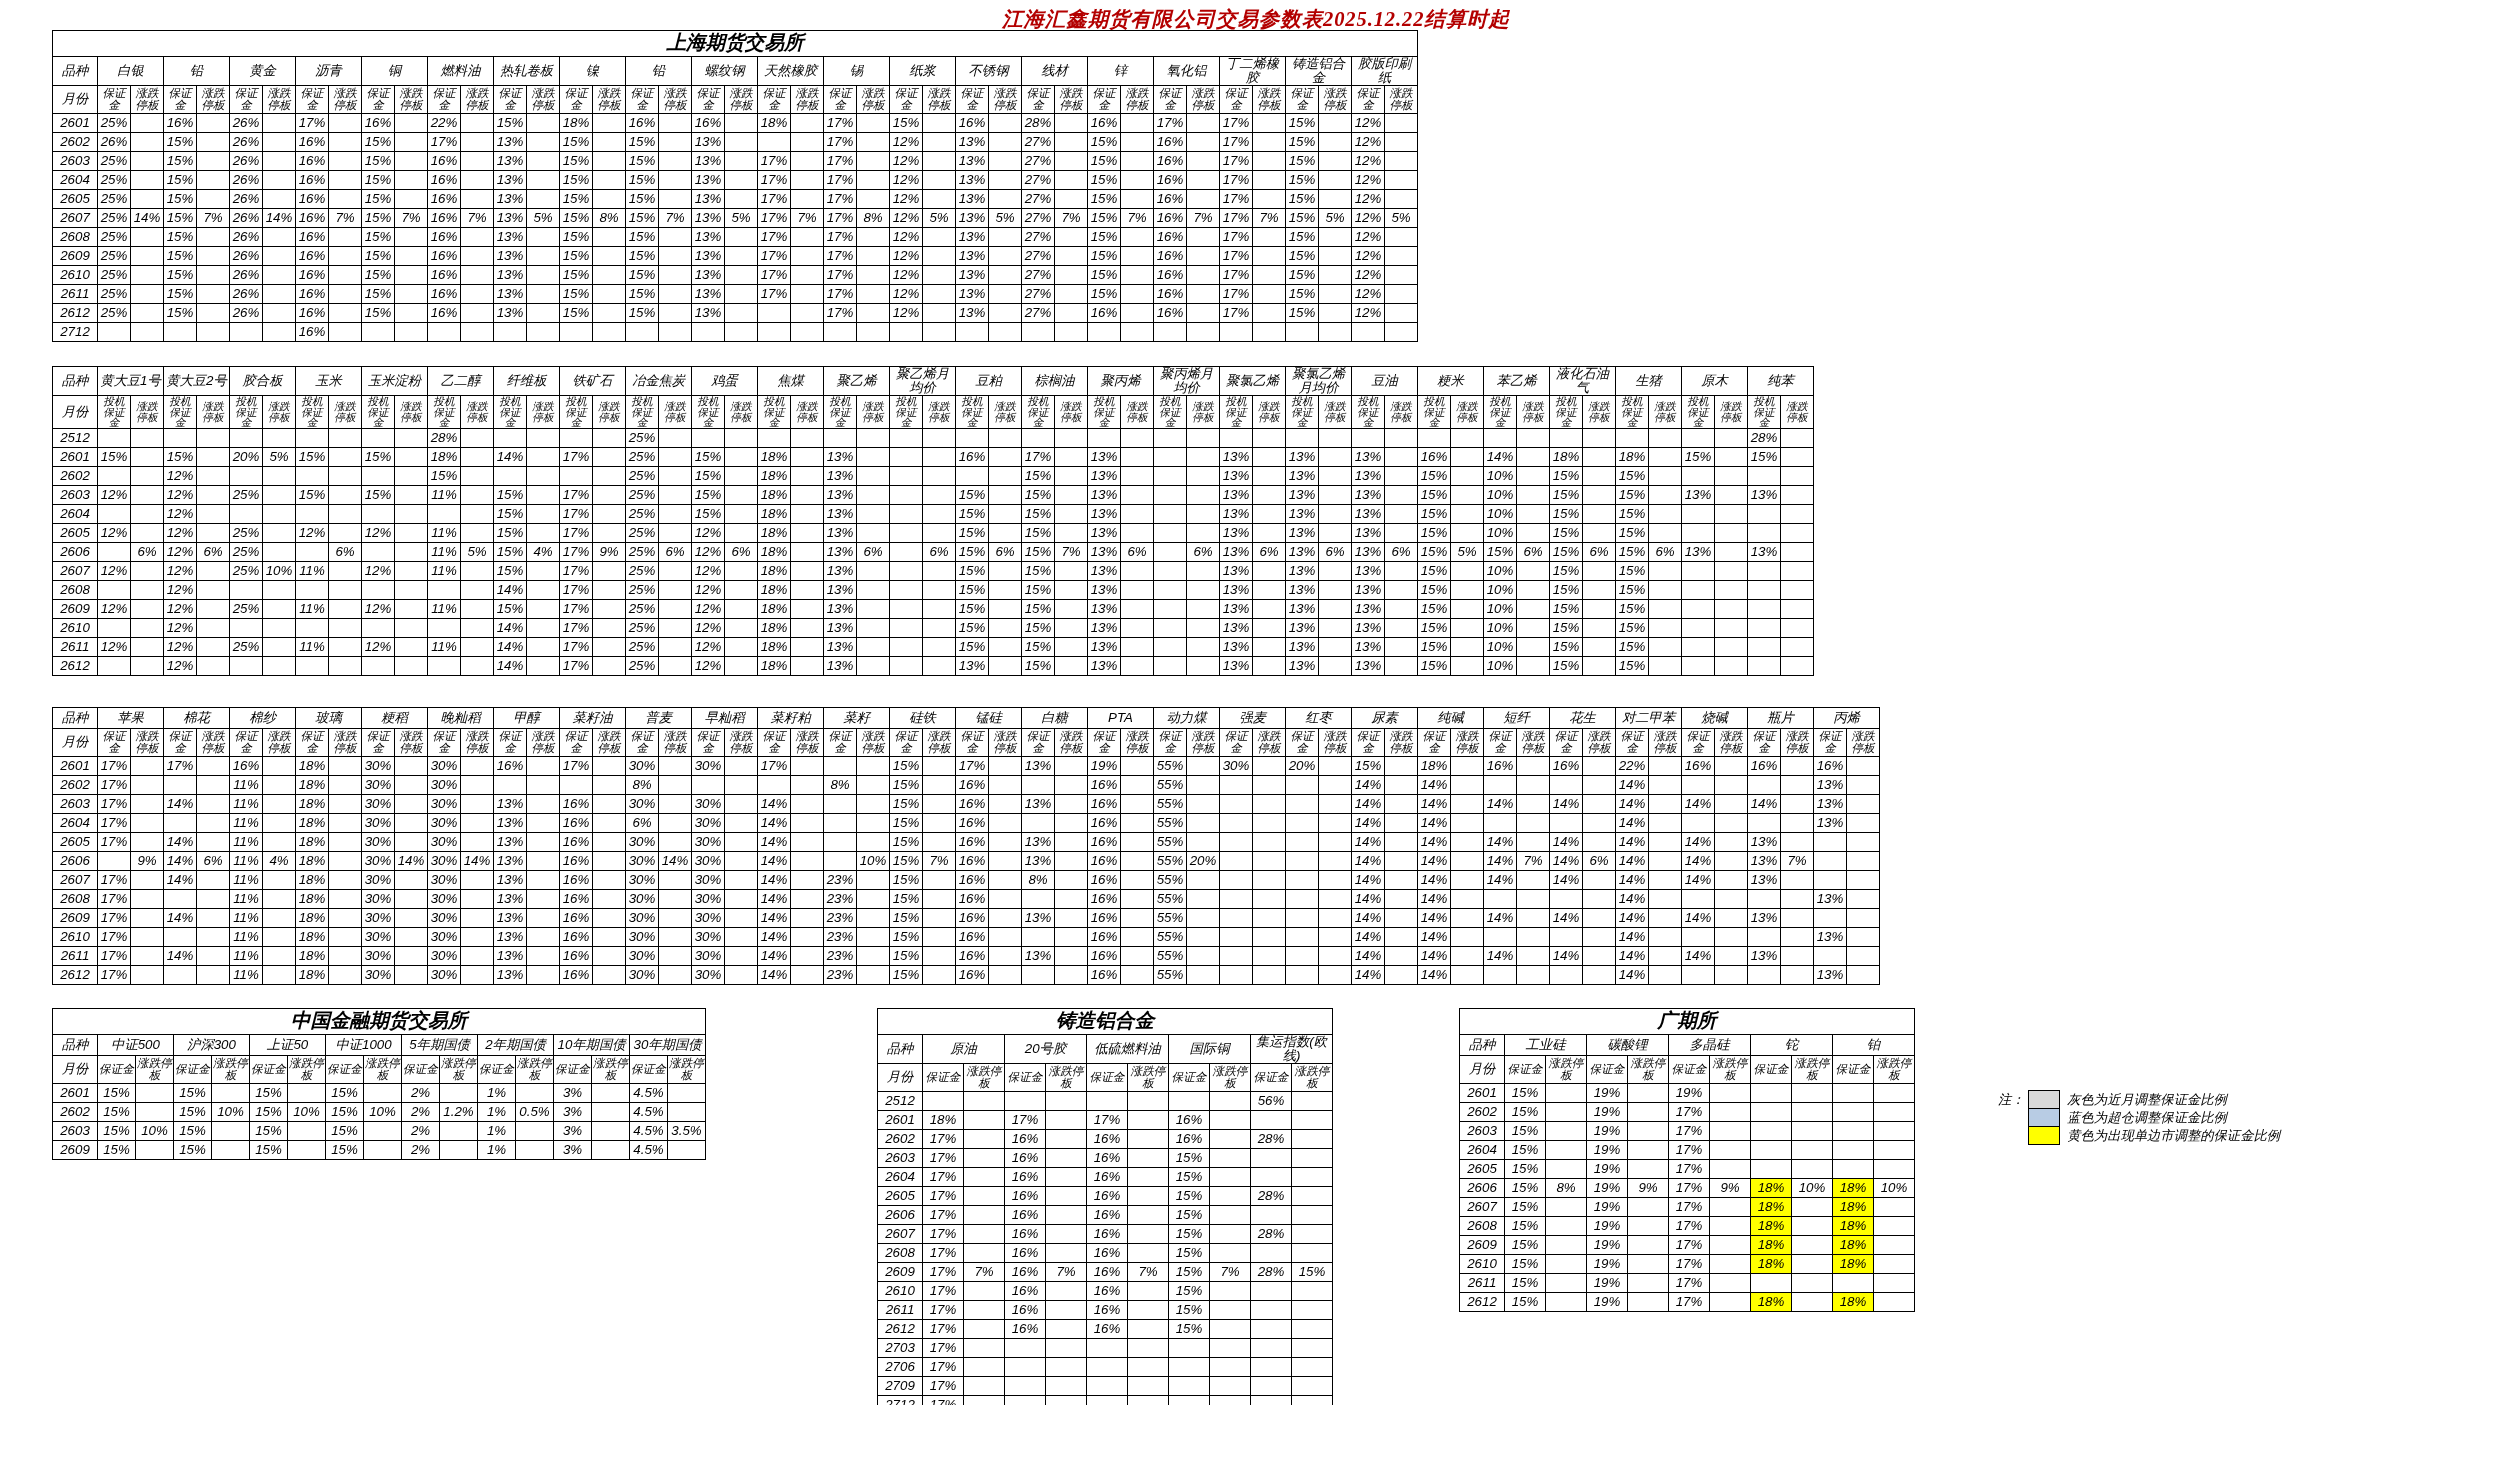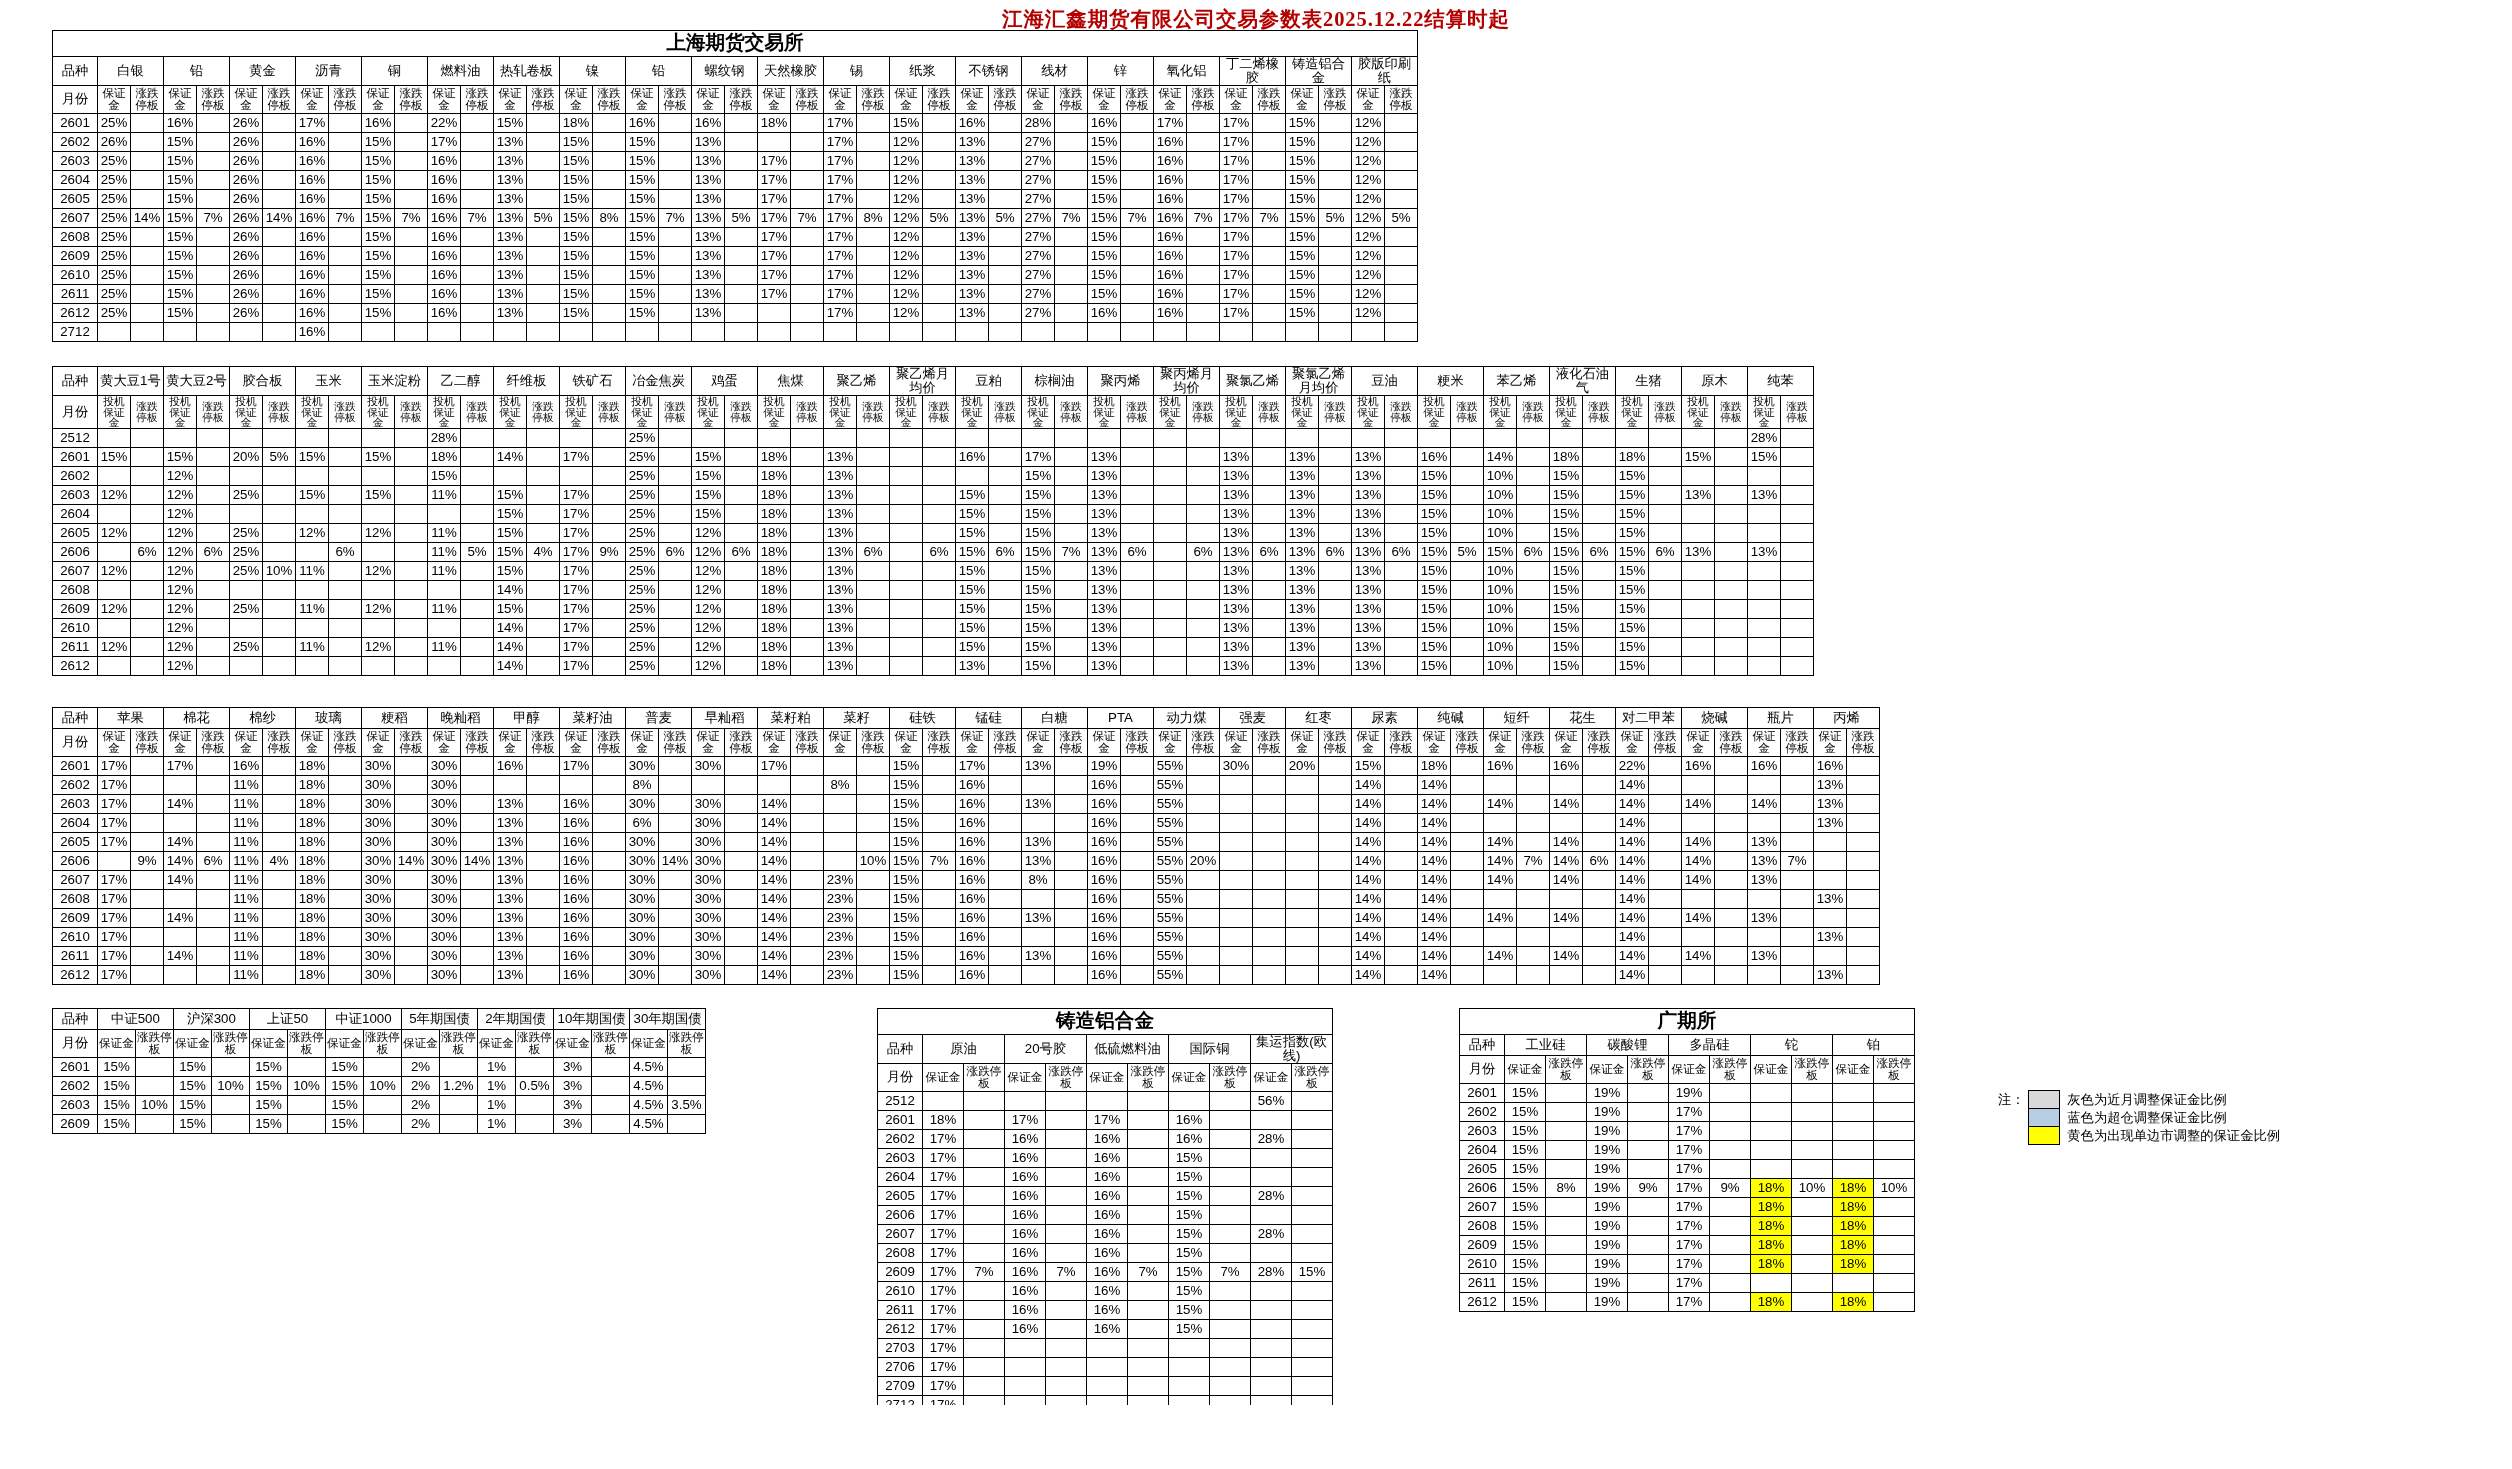--- a/index.html
+++ b/index.html
@@ -4,7 +4,7 @@
 <style>
   html,body{margin:0;padding:0;background:#fff;}
   body{font-family:"Liberation Sans","DejaVu Sans",sans-serif;color:#000;}
-  #page{width:2512px;height:1405px;position:relative;overflow:hidden;}
+  #page{width:2512px;height:1405px;position:relative;overflow:hidden;font-style:italic;}
   .title{font-family:"Liberation Serif","DejaVu Serif",serif;font-weight:bold;font-size:20.5px;color:#b30000;text-align:center;padding-top:5.3px;letter-spacing:0.9px;}
   table{border-collapse:collapse;table-layout:fixed;}
   td,th{border:0.9px solid #000;font-size:13.3px;text-align:center;vertical-align:middle;padding:0;line-height:1.05;}

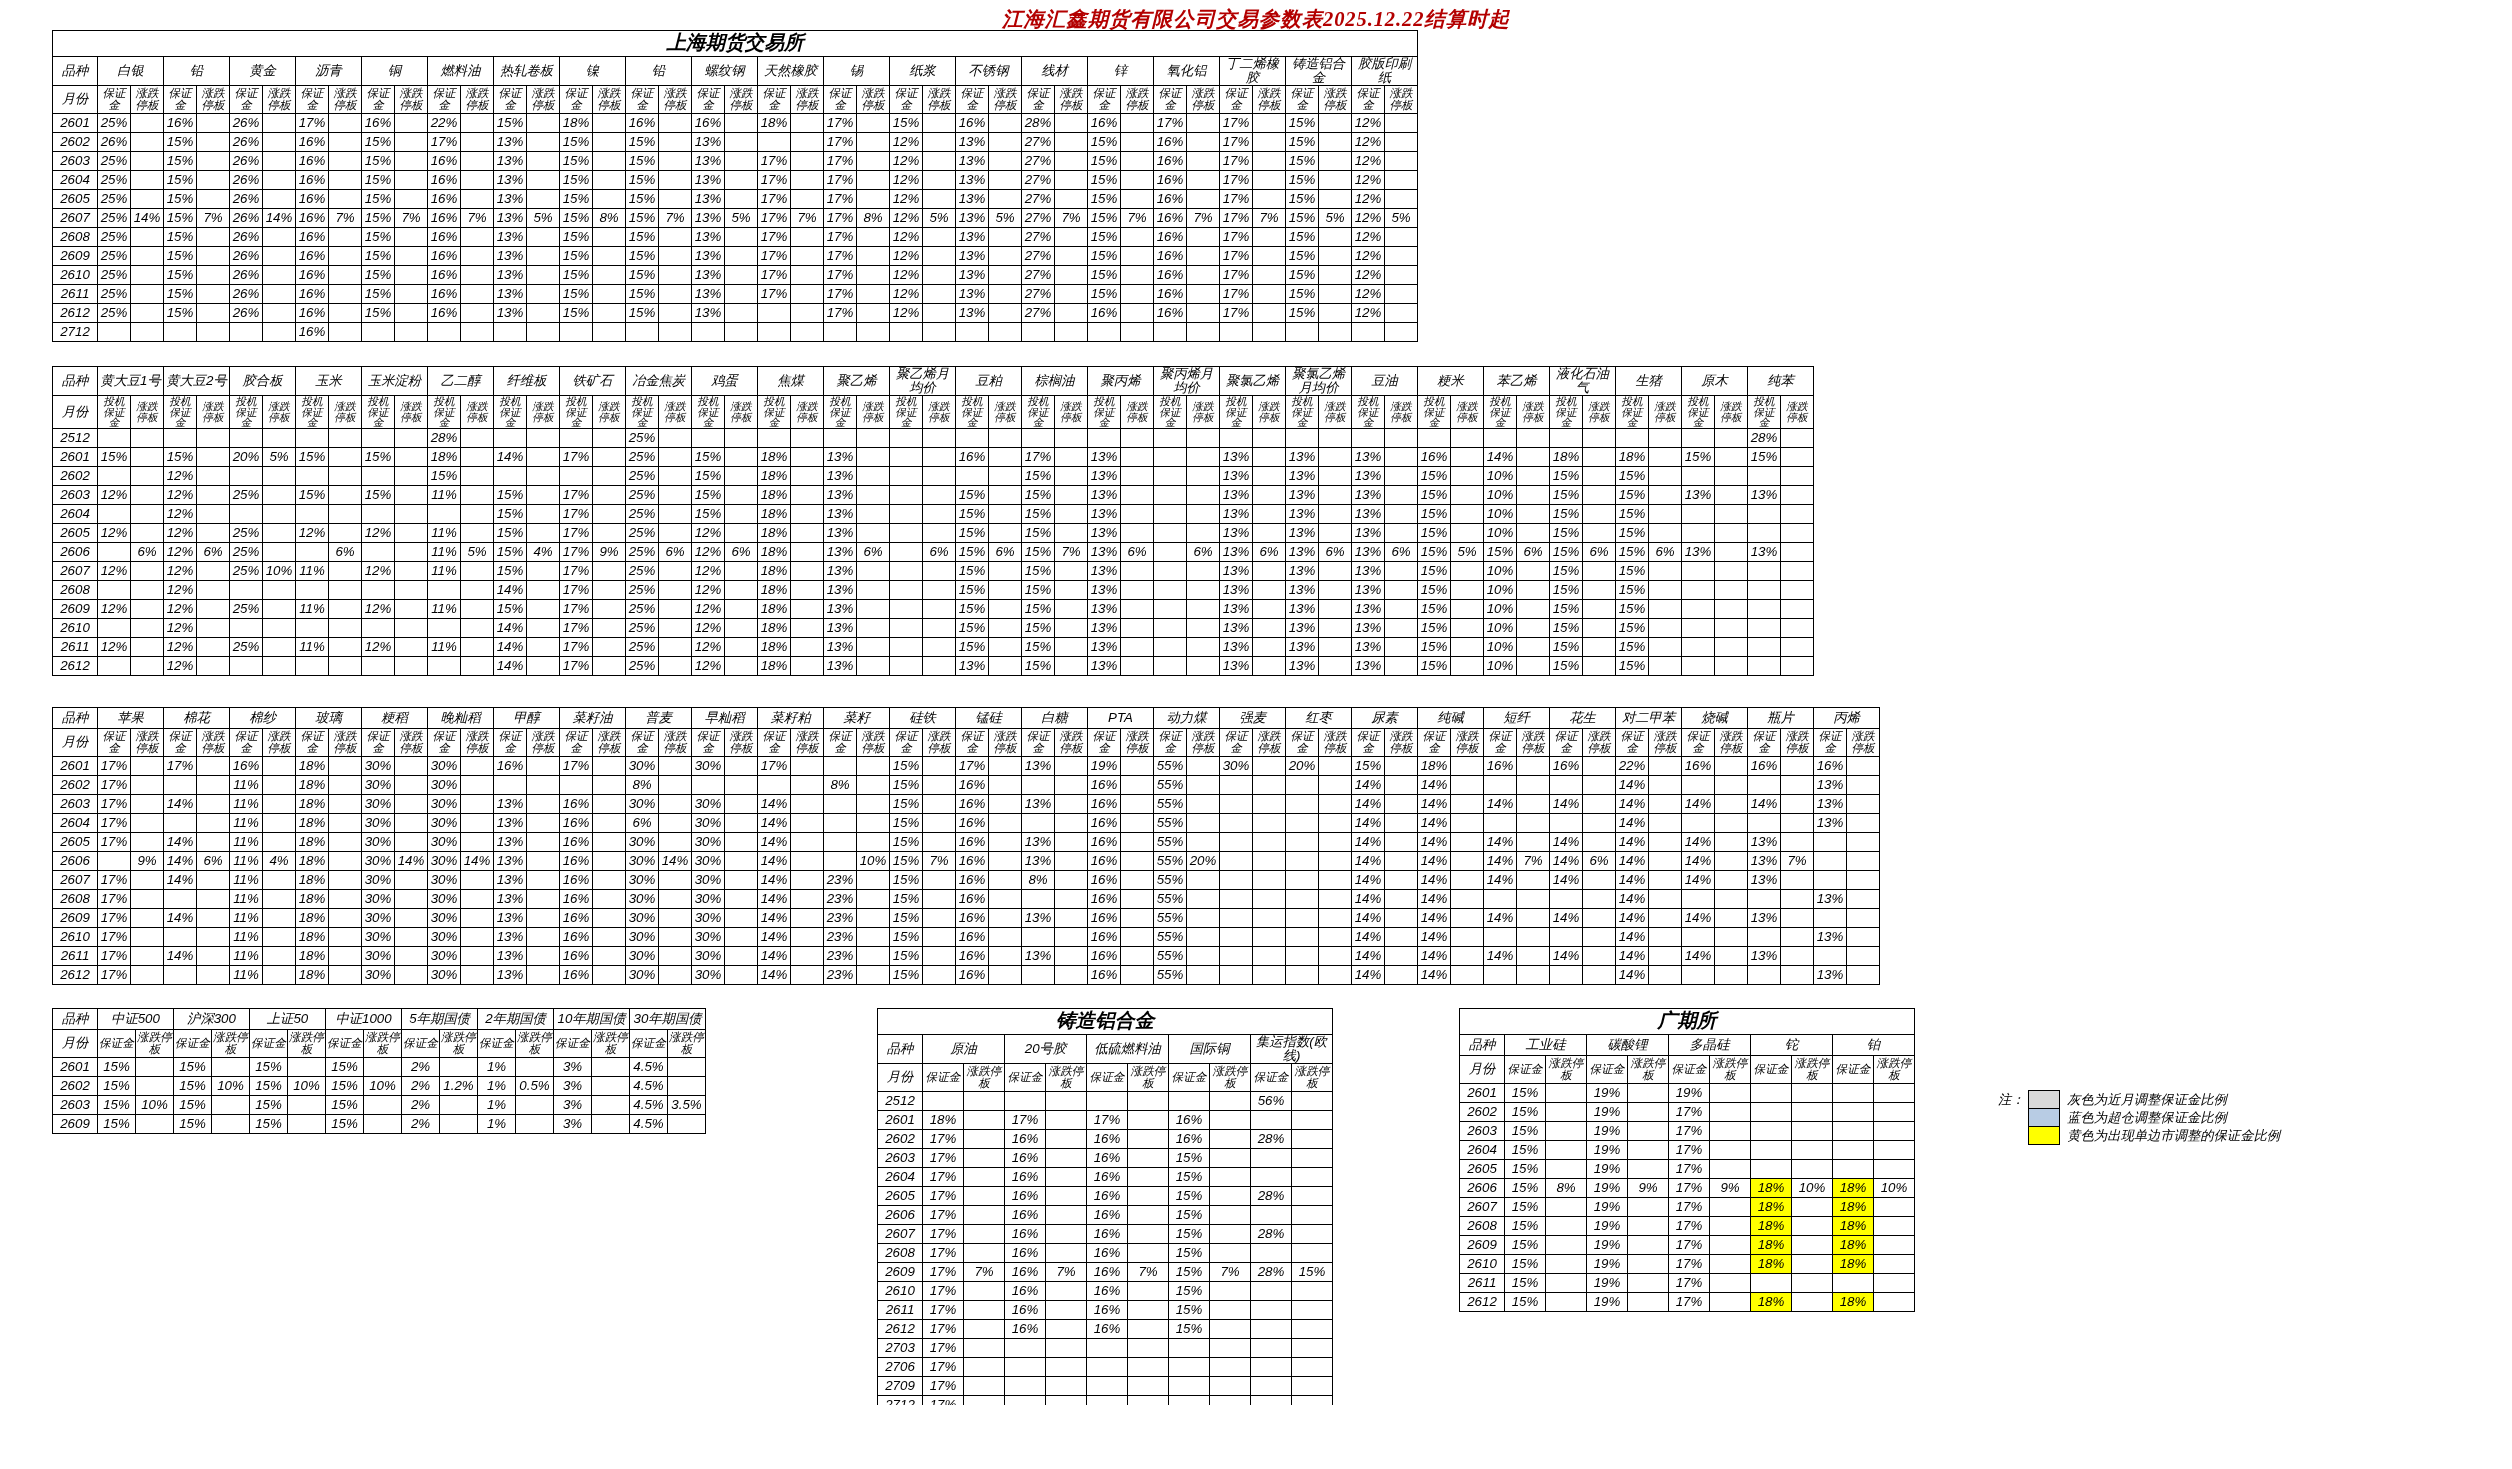--- a/index.html
+++ b/index.html
@@ -2209,6 +2209,9 @@
     <table>
       <tbody id="cffex-body">
           <tr>
+            <td class="sec-title" colspan="17">中国金融期货交易所</td>
+          </tr>
+          <tr>
             <td class="hdr lbl" style="width:44px">品种</td>
             <td class="hdr" colspan="2" style="width:75px">中证500</td>
             <td class="hdr" colspan="2" style="width:75px">沪深300</td>

